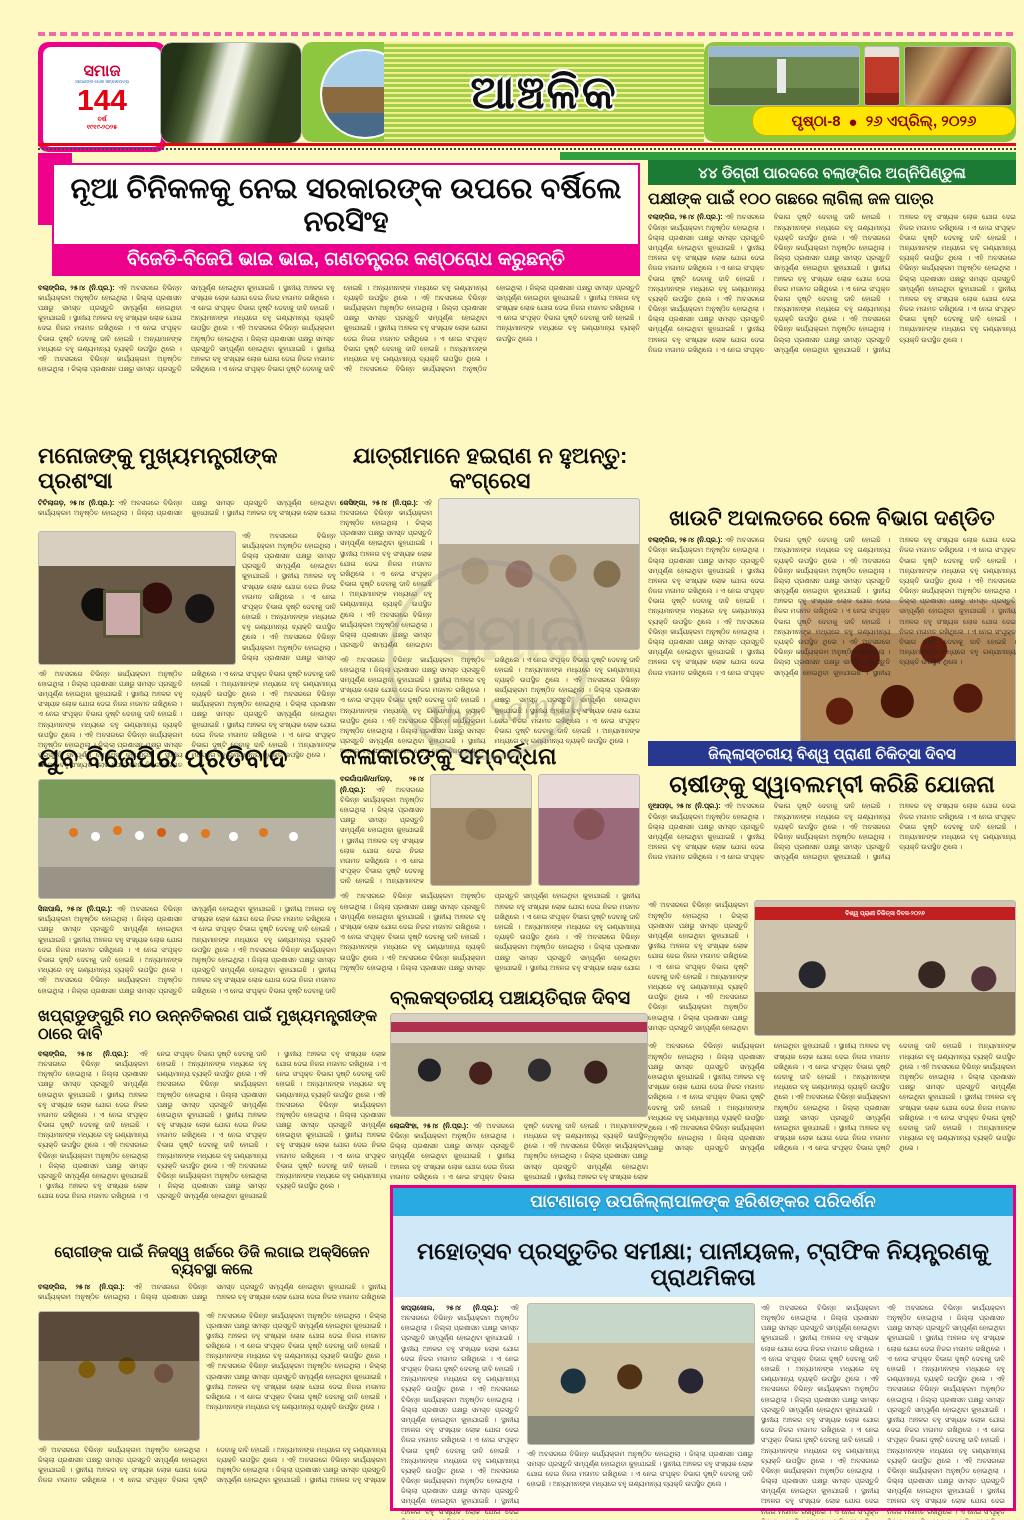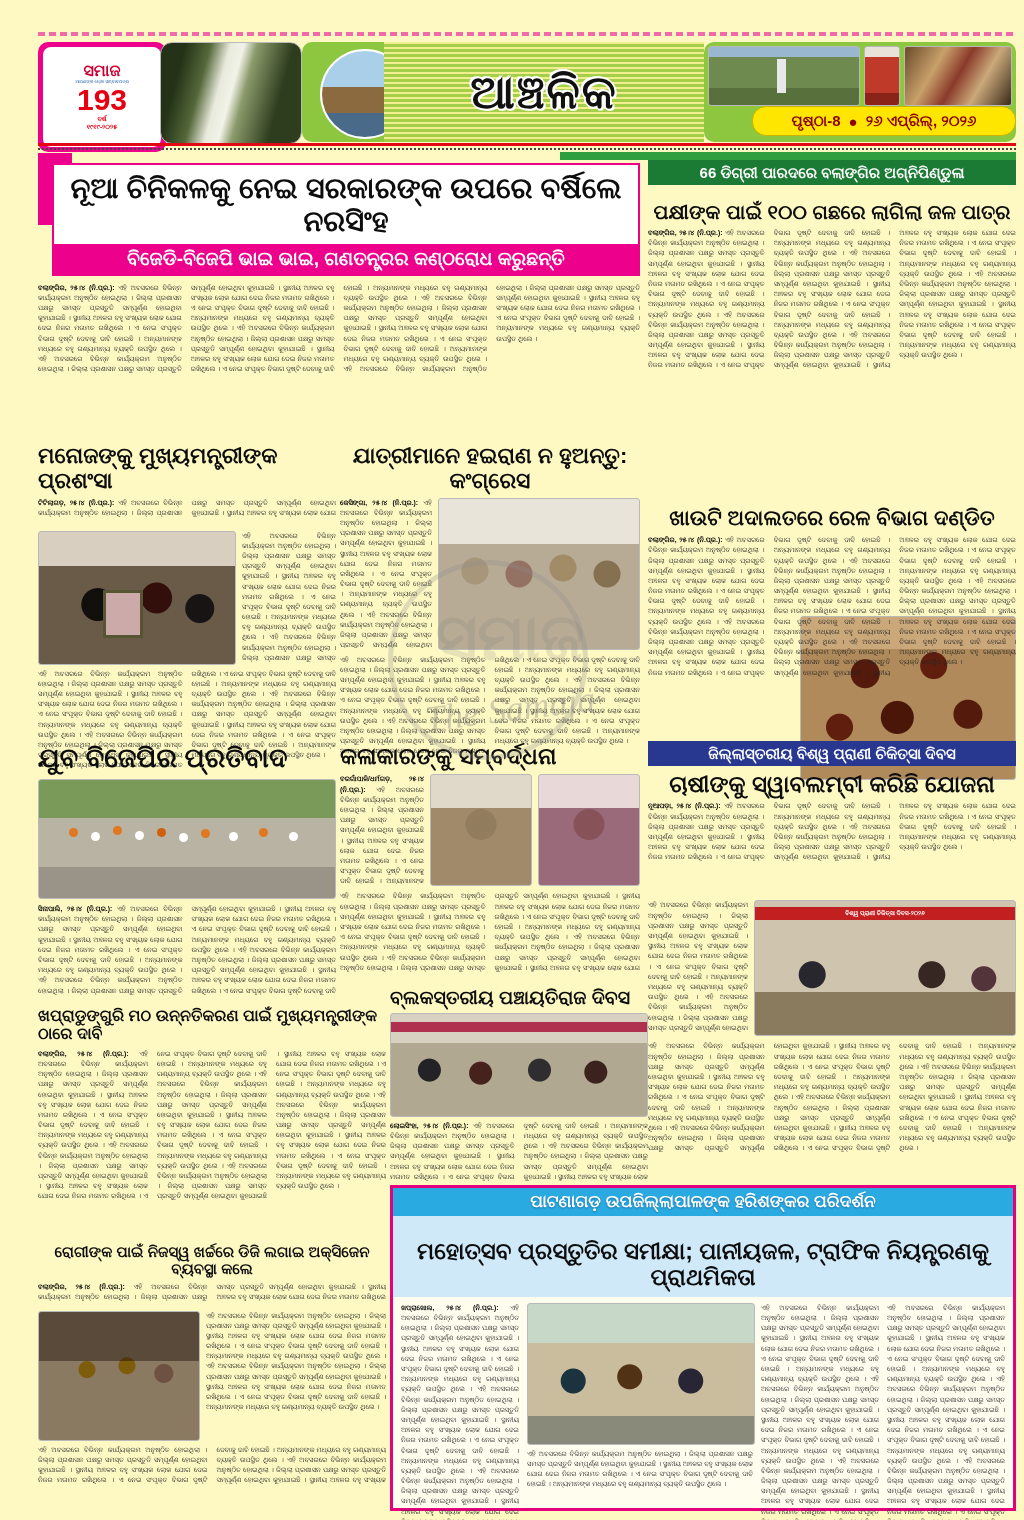--- a/index.html
+++ b/index.html
@@ -54,7 +54,7 @@
       <div class="logo-in">
         <div class="logo-name">ସମାଜ</div>
         <div class="logo-tag">ଆପଣଙ୍କ ଲୋକ ସମ୍ବାଦପତ୍ର</div>
-        <div class="logo-num">193</div>
+        <div class="logo-num">144</div>
         <div class="logo-yr">ବର୍ଷ</div>
         <div class="logo-yr">୧୯୧୯-୨୦୨୫</div>
       </div>

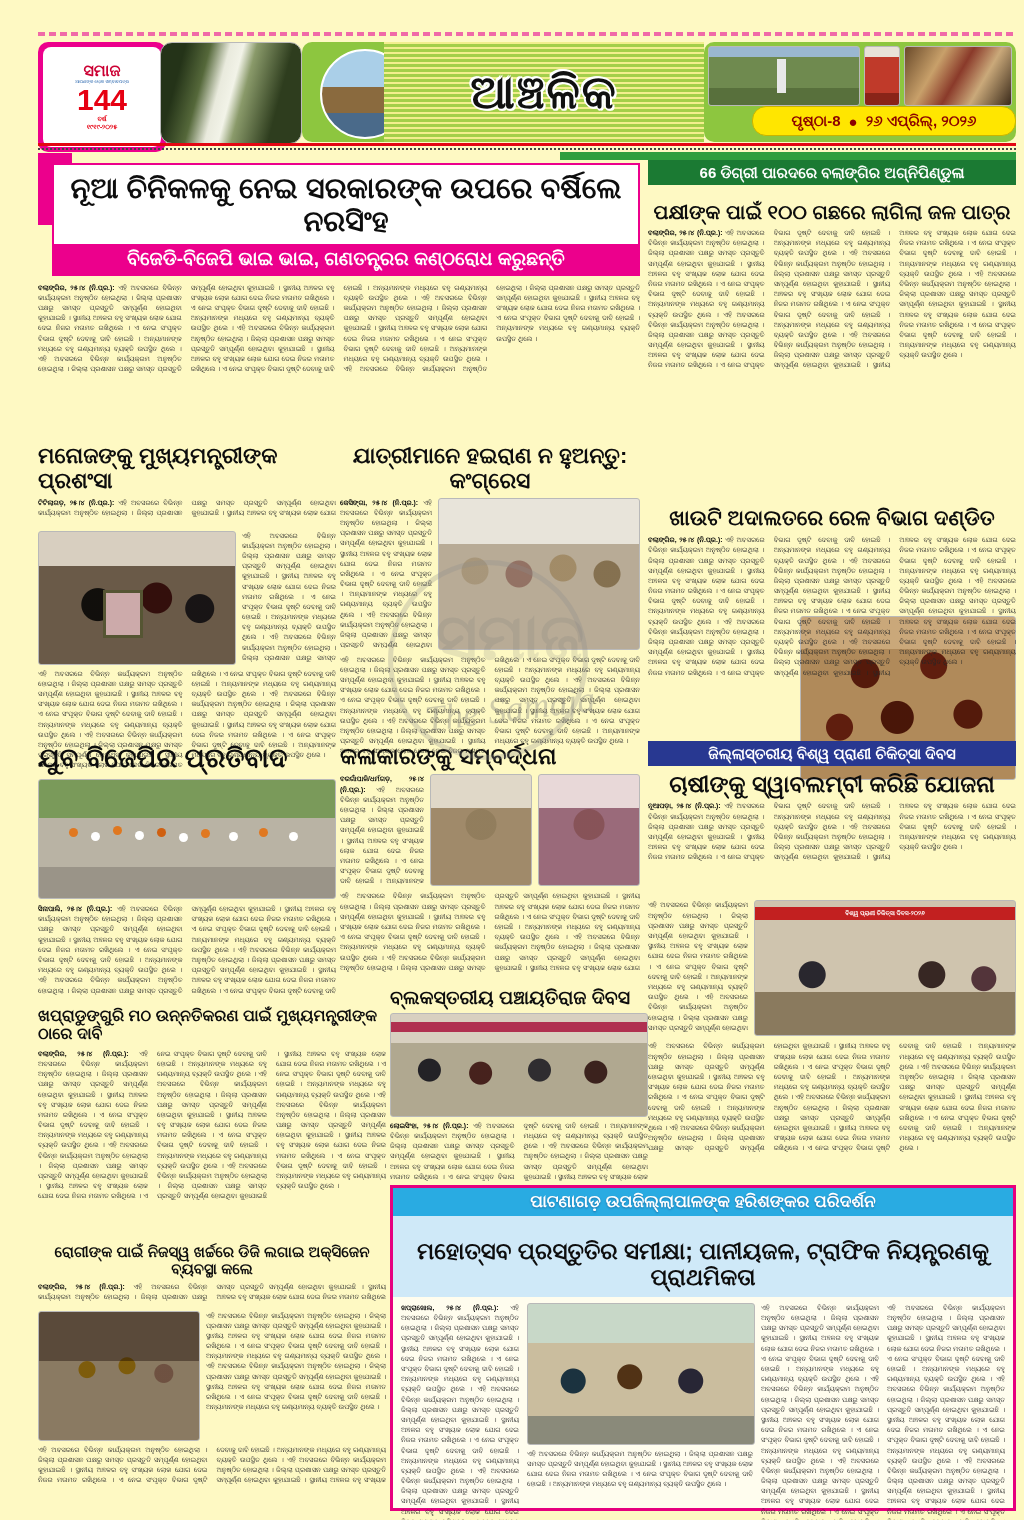--- a/index.html
+++ b/index.html
@@ -98,7 +98,7 @@
   </div>
 
   <div class="art" style="left:648px;top:160px;width:368px;height:340px;">
-    <div class="band" style="background:#1b7a33;font-size:15px;height:25px;">66 ଡିଗ୍ରୀ ପାରଦରେ ବଲାଙ୍ଗିର ଅଗ୍ନିପିଣ୍ଡୁଳା</div>
+    <div class="band" style="background:#1b7a33;font-size:15px;height:25px;">୪୪ ଡିଗ୍ରୀ ପାରଦରେ ବଲାଙ୍ଗିର ଅଗ୍ନିପିଣ୍ଡୁଳା</div>
     <div class="hl" style="font-size:20px;text-align:center;padding:16px 0 4px;">ପକ୍ଷୀଙ୍କ ପାଇଁ ୧୦୦ ଗଛରେ ଲାଗିଲା ଜଳ ପାତ୍ର</div>
     <div class="body c3" style="height:280px;">
       <span class="dl">ବଲାଙ୍ଗିର, ୨୫।୪ (ନି.ପ୍ର.): </span><span>ଏହି ଅବସରରେ ବିଭିନ୍ନ କାର୍ଯ୍ୟକ୍ରମ ଅନୁଷ୍ଠିତ ହୋଇଥିଲା । ଜିଲ୍ଲା ପ୍ରଶାସନ ପକ୍ଷରୁ ସମସ୍ତ ପ୍ରସ୍ତୁତି ସମ୍ପୂର୍ଣ୍ଣ ହୋଇଥିବା କୁହାଯାଇଛି । ସ୍ଥାନୀୟ ଅଞ୍ଚଳର ବହୁ ସଂଖ୍ୟକ ଲୋକ ଯୋଗ ଦେଇ ନିଜର ମତାମତ ରଖିଥିଲେ । ଏ ନେଇ ସଂପୃକ୍ତ ବିଭାଗ ଦୃଷ୍ଟି ଦେବାକୁ ଦାବି ହୋଇଛି । ଅନ୍ୟମାନଙ୍କ ମଧ୍ୟରେ ବହୁ ଗଣ୍ୟମାନ୍ୟ ବ୍ୟକ୍ତି ଉପସ୍ଥିତ ଥିଲେ । ଏହି ଅବସରରେ ବିଭିନ୍ନ କାର୍ଯ୍ୟକ୍ରମ ଅନୁଷ୍ଠିତ ହୋଇଥିଲା । ଜିଲ୍ଲା ପ୍ରଶାସନ ପକ୍ଷରୁ ସମସ୍ତ ପ୍ରସ୍ତୁତି ସମ୍ପୂର୍ଣ୍ଣ ହୋଇଥିବା କୁହାଯାଇଛି । ସ୍ଥାନୀୟ ଅଞ୍ଚଳର ବହୁ ସଂଖ୍ୟକ ଲୋକ ଯୋଗ ଦେଇ ନିଜର ମତାମତ ରଖିଥିଲେ । ଏ ନେଇ ସଂପୃକ୍ତ ବିଭାଗ ଦୃଷ୍ଟି ଦେବାକୁ ଦାବି ହୋଇଛି । ଅନ୍ୟମାନଙ୍କ ମଧ୍ୟରେ ବହୁ ଗଣ୍ୟମାନ୍ୟ ବ୍ୟକ୍ତି ଉପସ୍ଥିତ ଥିଲେ । ଏହି ଅବସରରେ ବିଭିନ୍ନ କାର୍ଯ୍ୟକ୍ରମ ଅନୁଷ୍ଠିତ ହୋଇଥିଲା । ଜିଲ୍ଲା ପ୍ରଶାସନ ପକ୍ଷରୁ ସମସ୍ତ ପ୍ରସ୍ତୁତି ସମ୍ପୂର୍ଣ୍ଣ ହୋଇଥିବା କୁହାଯାଇଛି । ସ୍ଥାନୀୟ ଅଞ୍ଚଳର ବହୁ ସଂଖ୍ୟକ ଲୋକ ଯୋଗ ଦେଇ ନିଜର ମତାମତ ରଖିଥିଲେ । ଏ ନେଇ ସଂପୃକ୍ତ ବିଭାଗ ଦୃଷ୍ଟି ଦେବାକୁ ଦାବି ହୋଇଛି । ଅନ୍ୟମାନଙ୍କ ମଧ୍ୟରେ ବହୁ ଗଣ୍ୟମାନ୍ୟ ବ୍ୟକ୍ତି ଉପସ୍ଥିତ ଥିଲେ । ଏହି ଅବସରରେ ବିଭିନ୍ନ କାର୍ଯ୍ୟକ୍ରମ ଅନୁଷ୍ଠିତ ହୋଇଥିଲା । ଜିଲ୍ଲା ପ୍ରଶାସନ ପକ୍ଷରୁ ସମସ୍ତ ପ୍ରସ୍ତୁତି ସମ୍ପୂର୍ଣ୍ଣ ହୋଇଥିବା କୁହାଯାଇଛି । ସ୍ଥାନୀୟ ଅଞ୍ଚଳର ବହୁ ସଂଖ୍ୟକ ଲୋକ ଯୋଗ ଦେଇ ନିଜର ମତାମତ ରଖିଥିଲେ । ଏ ନେଇ ସଂପୃକ୍ତ ବିଭାଗ ଦୃଷ୍ଟି ଦେବାକୁ ଦାବି ହୋଇଛି । ଅନ୍ୟମାନଙ୍କ ମଧ୍ୟରେ ବହୁ ଗଣ୍ୟମାନ୍ୟ ବ୍ୟକ୍ତି ଉପସ୍ଥିତ ଥିଲେ । ଏହି ଅବସରରେ ବିଭିନ୍ନ କାର୍ଯ୍ୟକ୍ରମ ଅନୁଷ୍ଠିତ ହୋଇଥିଲା । ଜିଲ୍ଲା ପ୍ରଶାସନ ପକ୍ଷରୁ ସମସ୍ତ ପ୍ରସ୍ତୁତି ସମ୍ପୂର୍ଣ୍ଣ ହୋଇଥିବା କୁହାଯାଇଛି । ସ୍ଥାନୀୟ ଅଞ୍ଚଳର ବହୁ ସଂଖ୍ୟକ ଲୋକ ଯୋଗ ଦେଇ ନିଜର ମତାମତ ରଖିଥିଲେ । ଏ ନେଇ ସଂପୃକ୍ତ ବିଭାଗ ଦୃଷ୍ଟି ଦେବାକୁ ଦାବି ହୋଇଛି । ଅନ୍ୟମାନଙ୍କ ମଧ୍ୟରେ ବହୁ ଗଣ୍ୟମାନ୍ୟ ବ୍ୟକ୍ତି ଉପସ୍ଥିତ ଥିଲେ । </span>

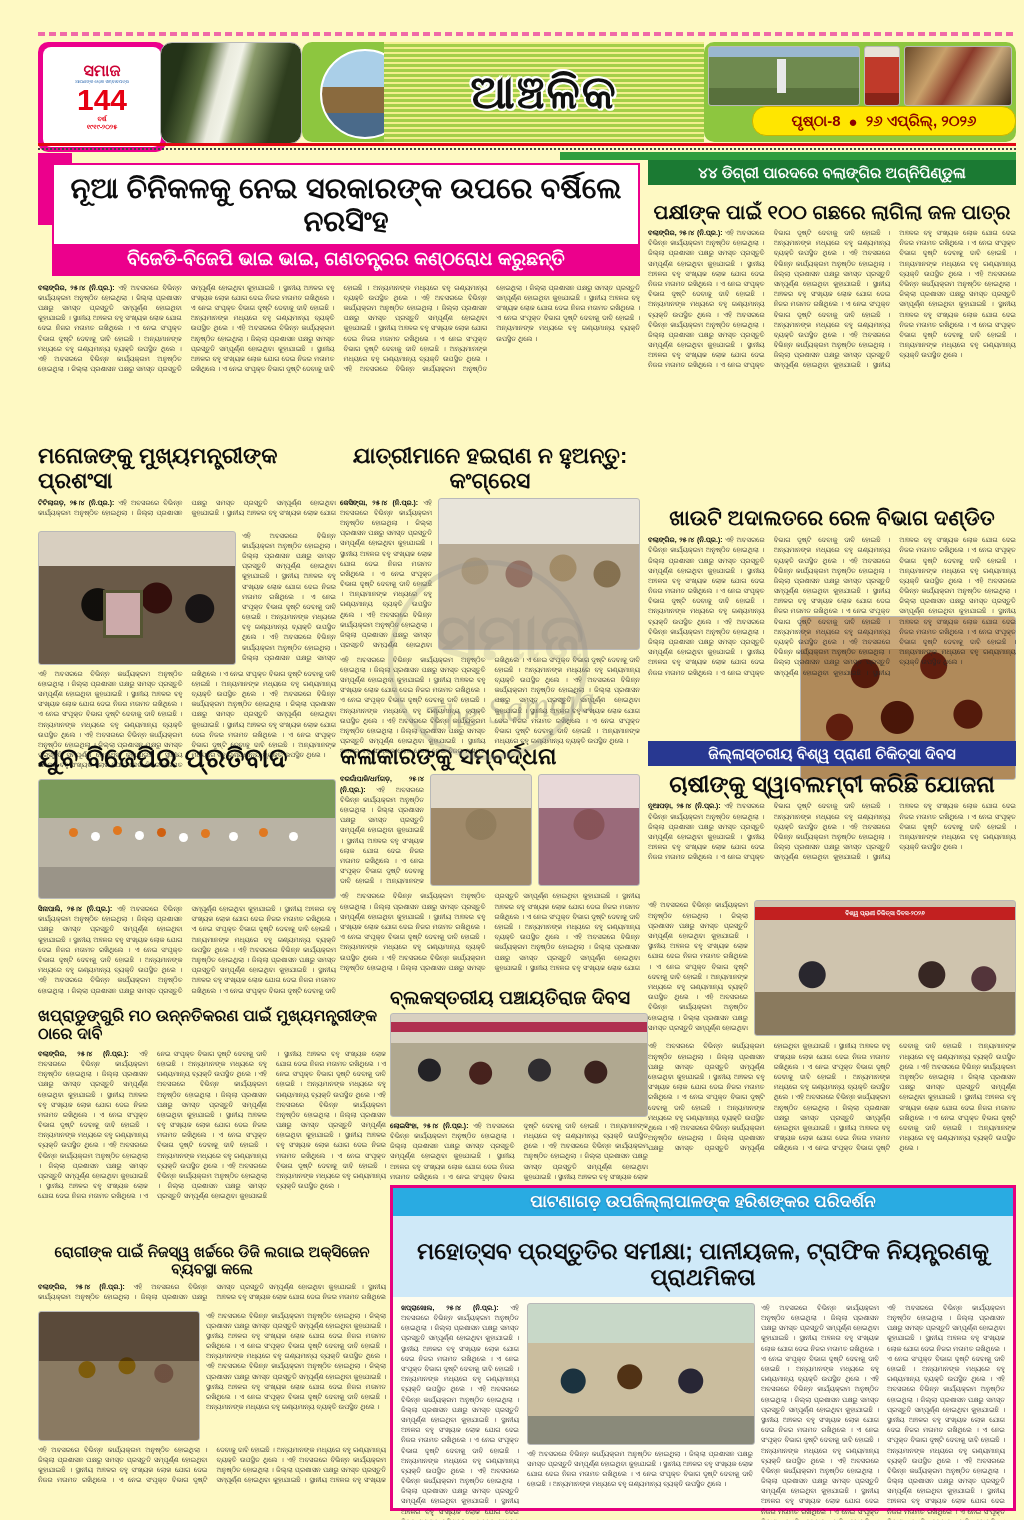--- a/index.html
+++ b/index.html
@@ -99,7 +99,7 @@
 
   <div class="art" style="left:648px;top:160px;width:368px;height:340px;">
     <div class="band" style="background:#1b7a33;font-size:15px;height:25px;">୪୪ ଡିଗ୍ରୀ ପାରଦରେ ବଲାଙ୍ଗିର ଅଗ୍ନିପିଣ୍ଡୁଳା</div>
-    <div class="hl" style="font-size:20px;text-align:center;padding:16px 0 4px;">ପକ୍ଷୀଙ୍କ ପାଇଁ ୧୦୦ ଗଛରେ ଲାଗିଲା ଜଳ ପାତ୍ର</div>
+    <div class="hl" style="font-size:16px;text-align:left;padding:5px 0 4px;">ପକ୍ଷୀଙ୍କ ପାଇଁ ୧୦୦ ଗଛରେ ଲାଗିଲା ଜଳ ପାତ୍ର</div>
     <div class="body c3" style="height:280px;">
       <span class="dl">ବଲାଙ୍ଗିର, ୨୫।୪ (ନି.ପ୍ର.): </span><span>ଏହି ଅବସରରେ ବିଭିନ୍ନ କାର୍ଯ୍ୟକ୍ରମ ଅନୁଷ୍ଠିତ ହୋଇଥିଲା । ଜିଲ୍ଲା ପ୍ରଶାସନ ପକ୍ଷରୁ ସମସ୍ତ ପ୍ରସ୍ତୁତି ସମ୍ପୂର୍ଣ୍ଣ ହୋଇଥିବା କୁହାଯାଇଛି । ସ୍ଥାନୀୟ ଅଞ୍ଚଳର ବହୁ ସଂଖ୍ୟକ ଲୋକ ଯୋଗ ଦେଇ ନିଜର ମତାମତ ରଖିଥିଲେ । ଏ ନେଇ ସଂପୃକ୍ତ ବିଭାଗ ଦୃଷ୍ଟି ଦେବାକୁ ଦାବି ହୋଇଛି । ଅନ୍ୟମାନଙ୍କ ମଧ୍ୟରେ ବହୁ ଗଣ୍ୟମାନ୍ୟ ବ୍ୟକ୍ତି ଉପସ୍ଥିତ ଥିଲେ । ଏହି ଅବସରରେ ବିଭିନ୍ନ କାର୍ଯ୍ୟକ୍ରମ ଅନୁଷ୍ଠିତ ହୋଇଥିଲା । ଜିଲ୍ଲା ପ୍ରଶାସନ ପକ୍ଷରୁ ସମସ୍ତ ପ୍ରସ୍ତୁତି ସମ୍ପୂର୍ଣ୍ଣ ହୋଇଥିବା କୁହାଯାଇଛି । ସ୍ଥାନୀୟ ଅଞ୍ଚଳର ବହୁ ସଂଖ୍ୟକ ଲୋକ ଯୋଗ ଦେଇ ନିଜର ମତାମତ ରଖିଥିଲେ । ଏ ନେଇ ସଂପୃକ୍ତ ବିଭାଗ ଦୃଷ୍ଟି ଦେବାକୁ ଦାବି ହୋଇଛି । ଅନ୍ୟମାନଙ୍କ ମଧ୍ୟରେ ବହୁ ଗଣ୍ୟମାନ୍ୟ ବ୍ୟକ୍ତି ଉପସ୍ଥିତ ଥିଲେ । ଏହି ଅବସରରେ ବିଭିନ୍ନ କାର୍ଯ୍ୟକ୍ରମ ଅନୁଷ୍ଠିତ ହୋଇଥିଲା । ଜିଲ୍ଲା ପ୍ରଶାସନ ପକ୍ଷରୁ ସମସ୍ତ ପ୍ରସ୍ତୁତି ସମ୍ପୂର୍ଣ୍ଣ ହୋଇଥିବା କୁହାଯାଇଛି । ସ୍ଥାନୀୟ ଅଞ୍ଚଳର ବହୁ ସଂଖ୍ୟକ ଲୋକ ଯୋଗ ଦେଇ ନିଜର ମତାମତ ରଖିଥିଲେ । ଏ ନେଇ ସଂପୃକ୍ତ ବିଭାଗ ଦୃଷ୍ଟି ଦେବାକୁ ଦାବି ହୋଇଛି । ଅନ୍ୟମାନଙ୍କ ମଧ୍ୟରେ ବହୁ ଗଣ୍ୟମାନ୍ୟ ବ୍ୟକ୍ତି ଉପସ୍ଥିତ ଥିଲେ । ଏହି ଅବସରରେ ବିଭିନ୍ନ କାର୍ଯ୍ୟକ୍ରମ ଅନୁଷ୍ଠିତ ହୋଇଥିଲା । ଜିଲ୍ଲା ପ୍ରଶାସନ ପକ୍ଷରୁ ସମସ୍ତ ପ୍ରସ୍ତୁତି ସମ୍ପୂର୍ଣ୍ଣ ହୋଇଥିବା କୁହାଯାଇଛି । ସ୍ଥାନୀୟ ଅଞ୍ଚଳର ବହୁ ସଂଖ୍ୟକ ଲୋକ ଯୋଗ ଦେଇ ନିଜର ମତାମତ ରଖିଥିଲେ । ଏ ନେଇ ସଂପୃକ୍ତ ବିଭାଗ ଦୃଷ୍ଟି ଦେବାକୁ ଦାବି ହୋଇଛି । ଅନ୍ୟମାନଙ୍କ ମଧ୍ୟରେ ବହୁ ଗଣ୍ୟମାନ୍ୟ ବ୍ୟକ୍ତି ଉପସ୍ଥିତ ଥିଲେ । ଏହି ଅବସରରେ ବିଭିନ୍ନ କାର୍ଯ୍ୟକ୍ରମ ଅନୁଷ୍ଠିତ ହୋଇଥିଲା । ଜିଲ୍ଲା ପ୍ରଶାସନ ପକ୍ଷରୁ ସମସ୍ତ ପ୍ରସ୍ତୁତି ସମ୍ପୂର୍ଣ୍ଣ ହୋଇଥିବା କୁହାଯାଇଛି । ସ୍ଥାନୀୟ ଅଞ୍ଚଳର ବହୁ ସଂଖ୍ୟକ ଲୋକ ଯୋଗ ଦେଇ ନିଜର ମତାମତ ରଖିଥିଲେ । ଏ ନେଇ ସଂପୃକ୍ତ ବିଭାଗ ଦୃଷ୍ଟି ଦେବାକୁ ଦାବି ହୋଇଛି । ଅନ୍ୟମାନଙ୍କ ମଧ୍ୟରେ ବହୁ ଗଣ୍ୟମାନ୍ୟ ବ୍ୟକ୍ତି ଉପସ୍ଥିତ ଥିଲେ । </span>
     </div>

